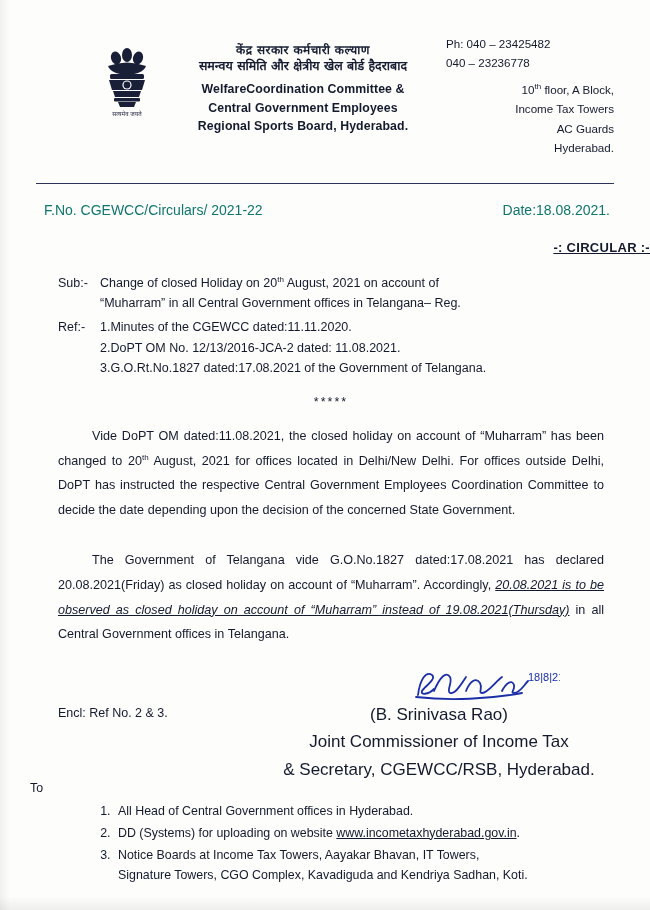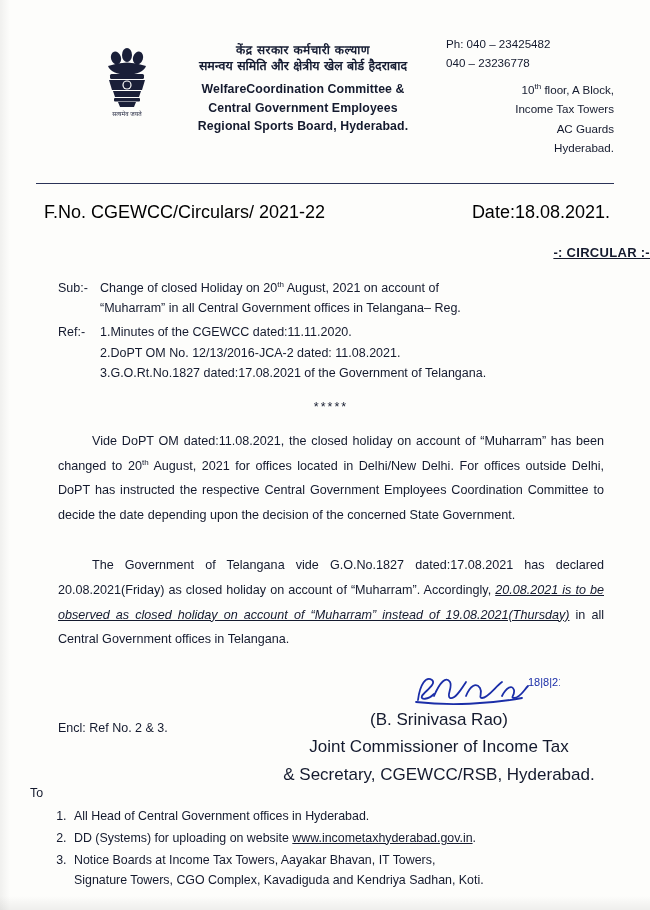--- a/index.html
+++ b/index.html
@@ -92,8 +92,8 @@
     justify-content: space-between;
     align-items: baseline;
     padding: 18px 40px 0 44px;
-    font-size: 18px;
-    color: #000000;
+    font-size: 14px;
+    color: #0f766e;
   }
   .circular-title {
     text-align: right;

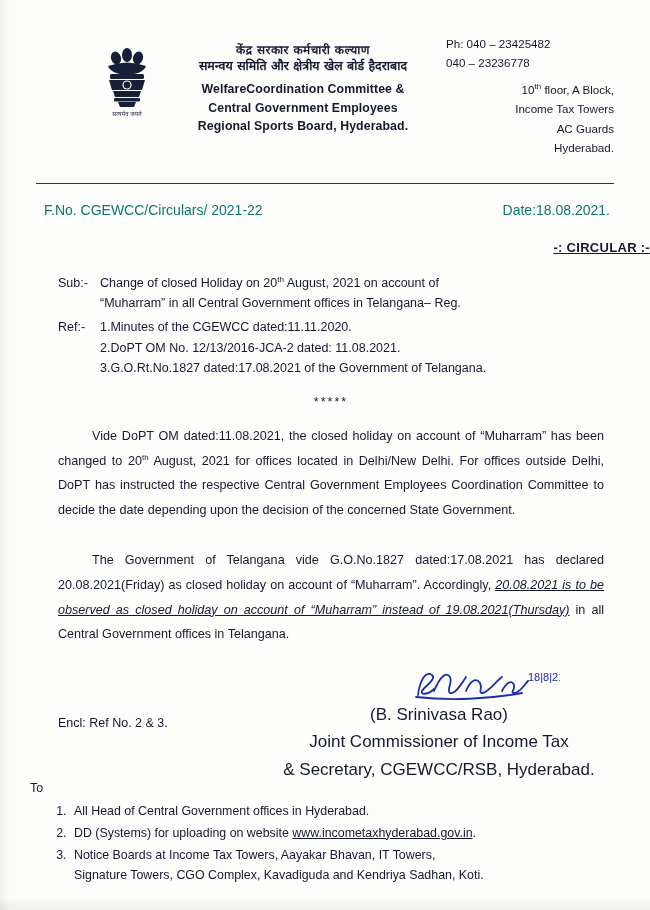--- a/index.html
+++ b/index.html
@@ -160,7 +160,7 @@
   .encl {
     position: absolute;
     left: 0;
-    top: 44px;
+    top: 34px;
     font-size: 12.5px;
   }
   .sign-img {

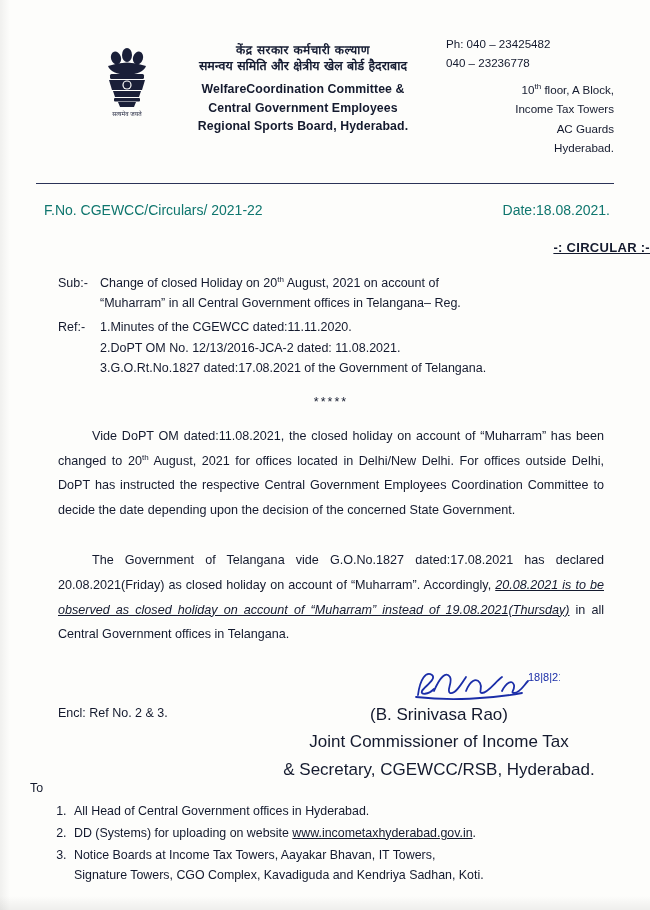--- a/index.html
+++ b/index.html
@@ -195,6 +195,7 @@
   ol.to-list li {
     margin-bottom: 2px;
     padding-left: 4px;
+    margin-left: 44px;
   }
   .u-link { text-decoration: underline; }
   .noindent-cont { display: block; }

